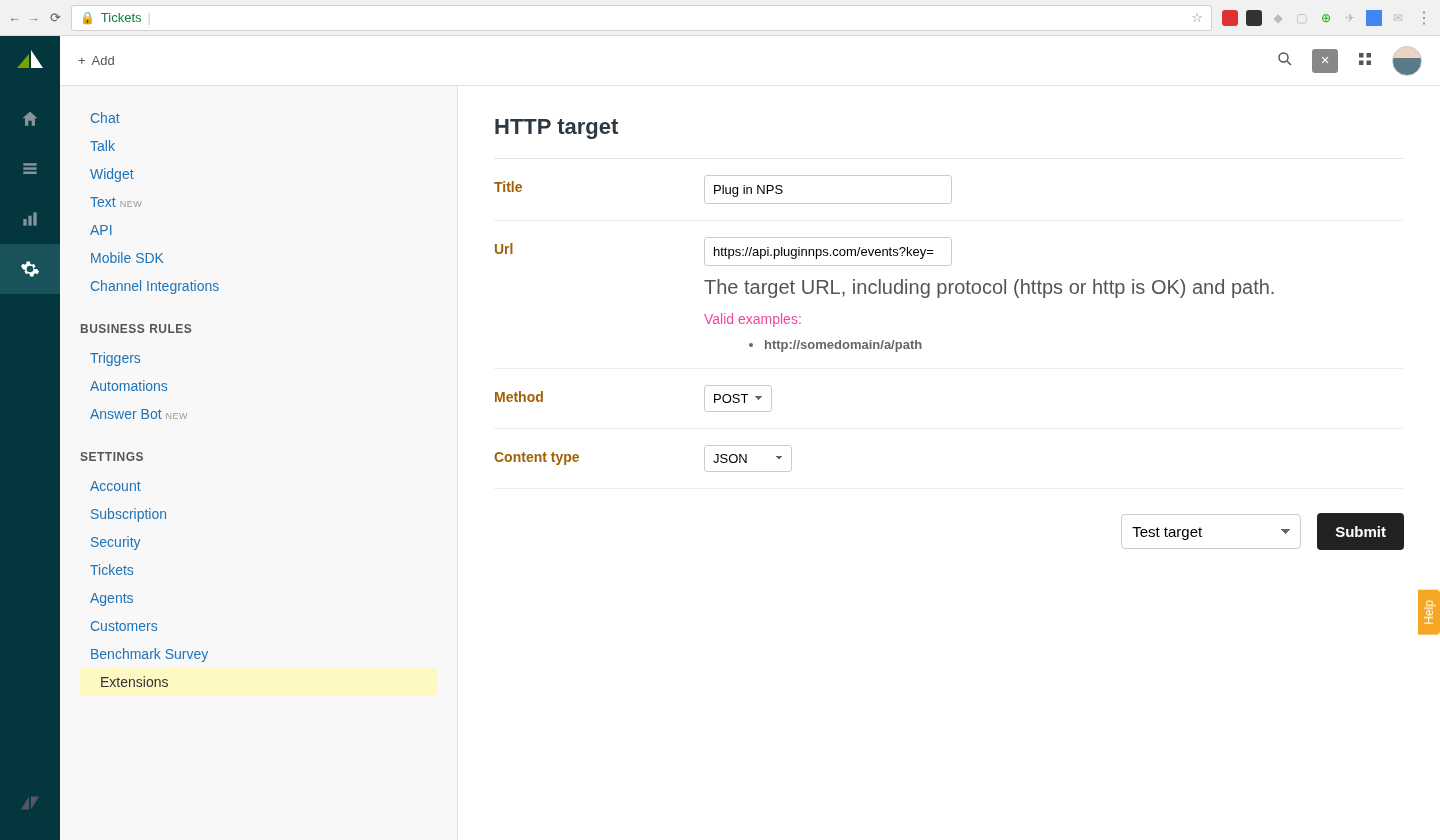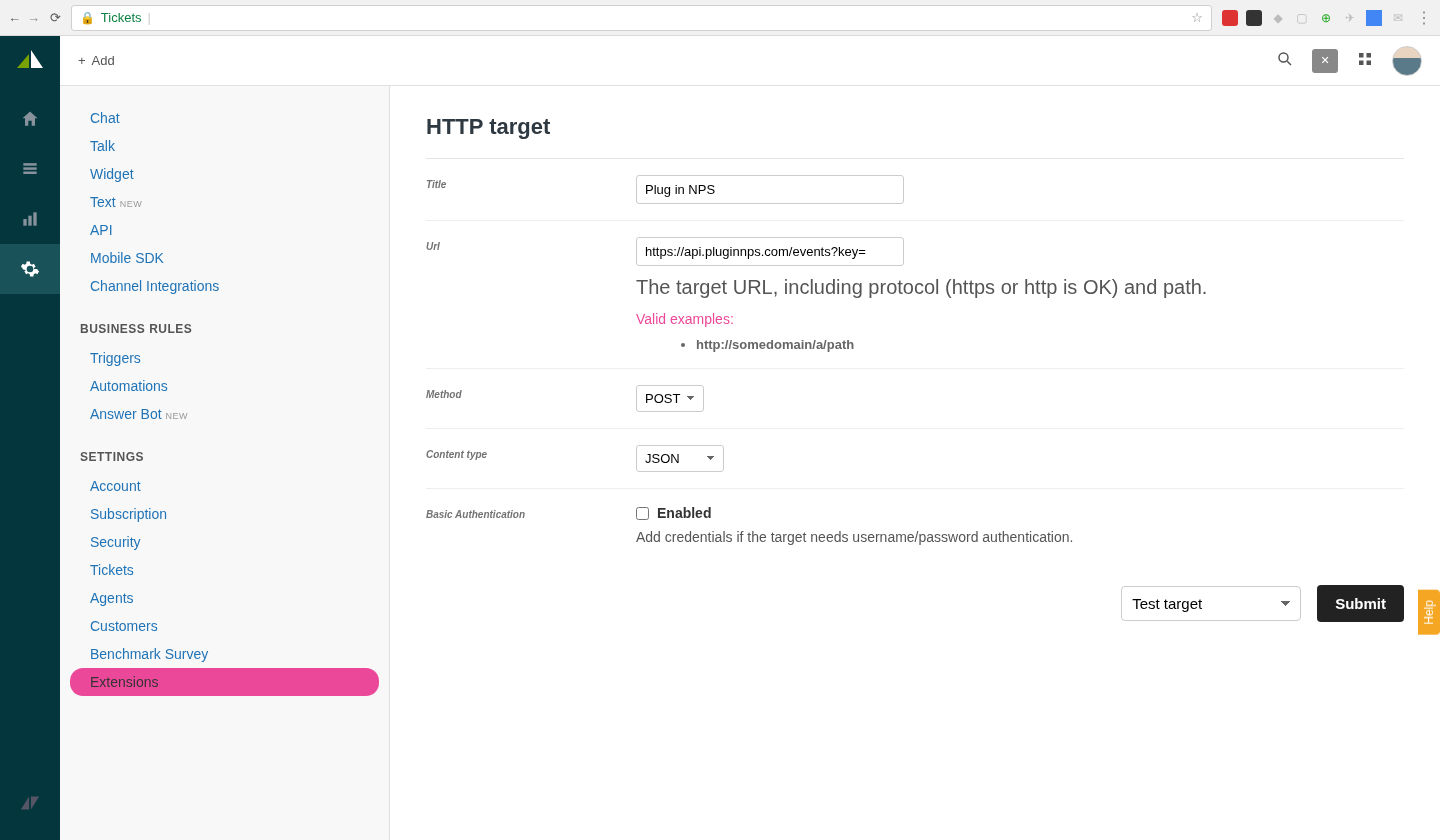--- a/index.html
+++ b/index.html
@@ -41,7 +41,7 @@
 .avatar { width: 30px; height: 30px; border-radius: 50%; background: linear-gradient(#e8d4c0 40%, #5a7a8a 40%); border: 1px solid #ccc; }
 
 .main { flex: 1; display: flex; background: #f8f8f8; }
-.sidebar { width: 330px; border-right: 1px solid #e0e0e0; padding: 18px 0; overflow-y: auto; }
+.sidebar { width: 398px; border-right: 1px solid #e0e0e0; padding: 18px 0; overflow-y: auto; }
 .side-link { display: block; padding: 6px 20px 6px 30px; color: #1f73b7; font-size: 14px; cursor: pointer; }
 .side-link.selected { background: #ec4899; color: #333; margin: 0 10px; padding-left: 20px; border-radius: 13px; }
 .side-section { padding: 22px 20px 8px 20px; font-size: 12px; font-weight: 600; color: #555; letter-spacing: 0.5px; }

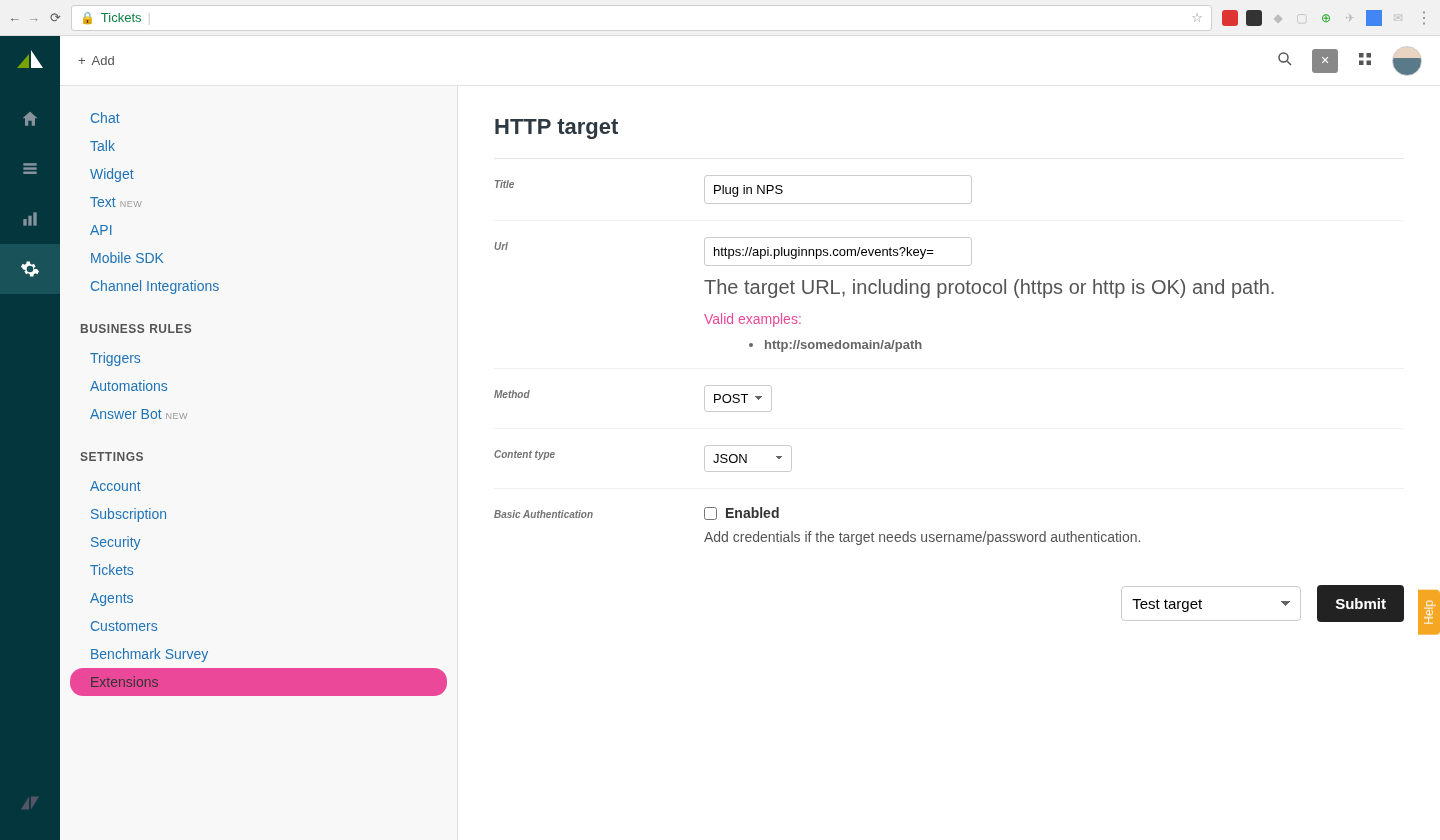--- a/index.html
+++ b/index.html
@@ -50,7 +50,7 @@
 .panel { flex: 1; background: #fff; padding: 28px 36px; overflow-y: auto; }
 .panel h1 { font-size: 22px; font-weight: 600; color: #2f3941; padding-bottom: 18px; border-bottom: 1px solid #e5e5e5; }
 .form-row { display: flex; padding: 16px 0; border-bottom: 1px solid #eee; align-items: flex-start; }
-.form-label { width: 210px; font-size: 10px; font-weight: 600; color: #737373; padding-top: 4px; font-style: italic; }
+.form-label { width: 210px; font-size: 14px; font-weight: 600; color: #a16207; padding-top: 4px; }
 .form-field { flex: 1; font-size: 14px; color: #555; }
 .form-field input[type=text] { width: 268px; padding: 6px 8px; border: 1px solid #ccc; border-radius: 3px; font-size: 13px; }
 .form-field select { padding: 5px 22px 5px 8px; border: 1px solid #ccc; border-radius: 3px; font-size: 13px; background: #fff; appearance: none; -webkit-appearance: none; background-image: linear-gradient(45deg, transparent 50%, #666 50%), linear-gradient(135deg, #666 50%, transparent 50%); background-position: calc(100% - 12px) 10px, calc(100% - 8px) 10px; background-size: 4px 4px; background-repeat: no-repeat; }

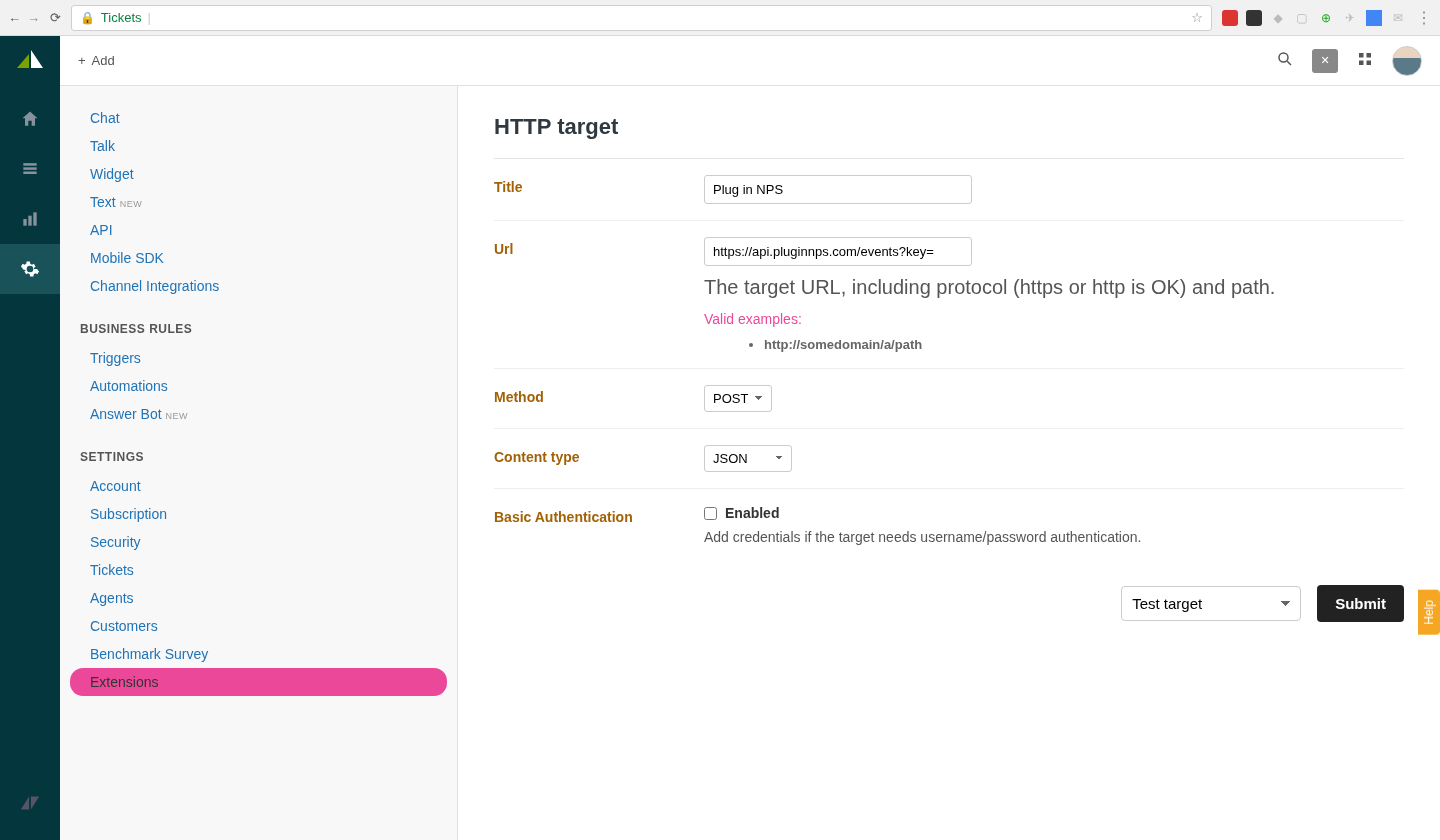--- a/index.html
+++ b/index.html
@@ -52,7 +52,7 @@
 .form-row { display: flex; padding: 16px 0; border-bottom: 1px solid #eee; align-items: flex-start; }
 .form-label { width: 210px; font-size: 14px; font-weight: 600; color: #a16207; padding-top: 4px; }
 .form-field { flex: 1; font-size: 14px; color: #555; }
-.form-field input[type=text] { width: 268px; padding: 6px 8px; border: 1px solid #ccc; border-radius: 3px; font-size: 13px; }
+.form-field input[type=text] { width: 248px; padding: 6px 8px; border: 1px solid #ccc; border-radius: 3px; font-size: 13px; }
 .form-field select { padding: 5px 22px 5px 8px; border: 1px solid #ccc; border-radius: 3px; font-size: 13px; background: #fff; appearance: none; -webkit-appearance: none; background-image: linear-gradient(45deg, transparent 50%, #666 50%), linear-gradient(135deg, #666 50%, transparent 50%); background-position: calc(100% - 12px) 10px, calc(100% - 8px) 10px; background-size: 4px 4px; background-repeat: no-repeat; }
 .hint { margin-top: 10px; color: #555; font-size: 20px; }
 .hint2 { margin-top: 12px; color: #ec4899; font-size: 14px; }

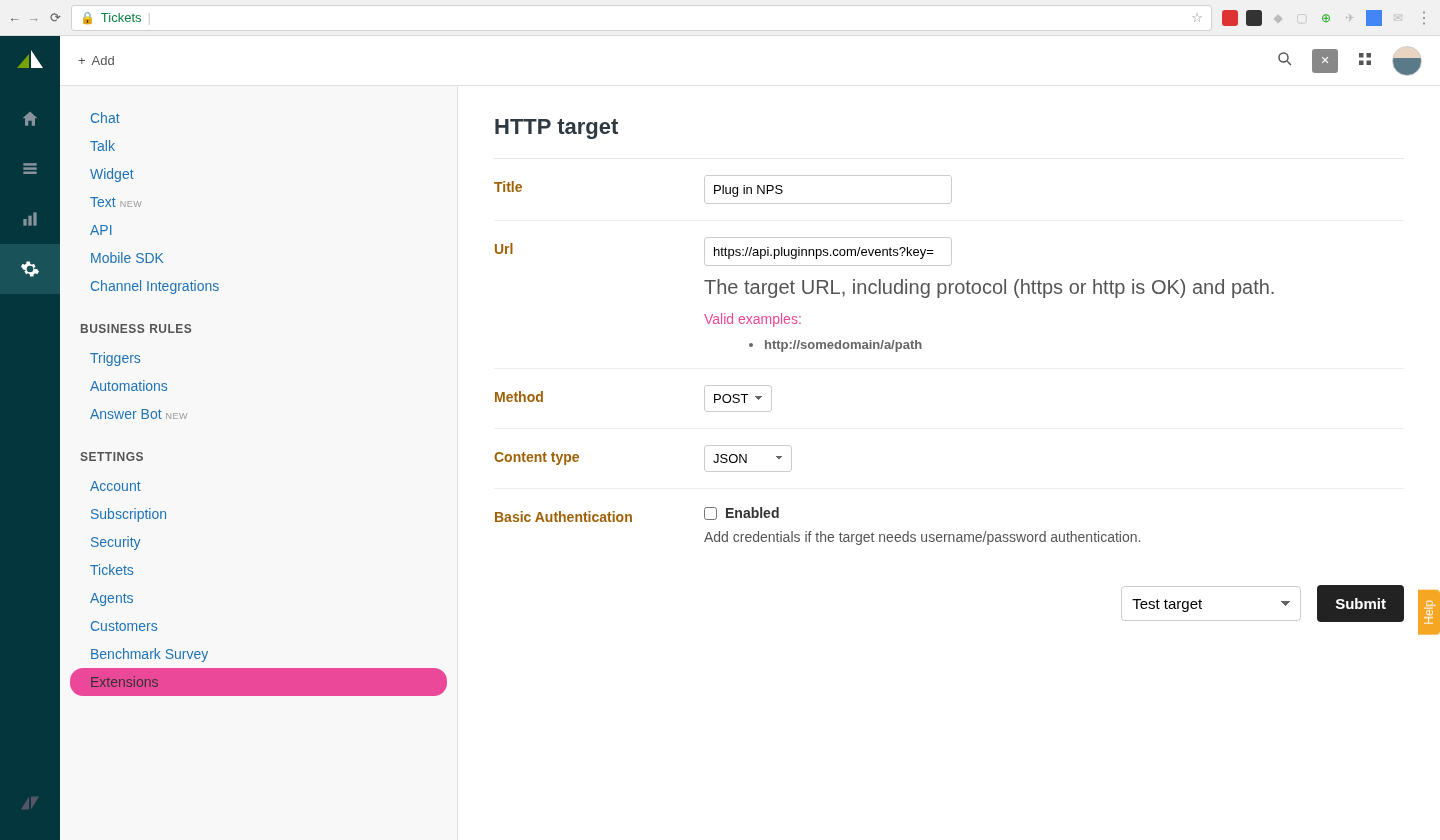--- a/index.html
+++ b/index.html
@@ -220,16 +220,6 @@
           </div>
         </div>
 
-        <div class="form-row" style="border-bottom:none">
-          <div class="form-label">Basic Authentication</div>
-          <div class="form-field">
-            <div class="chk-row">
-              <input type="checkbox" style="">
-              <span>Enabled</span>
-            </div>
-            <div class="auth-hint">Add credentials if the target needs username/password authentication.</div>
-          </div>
-        </div>
 
         <div class="actions">
           <select>

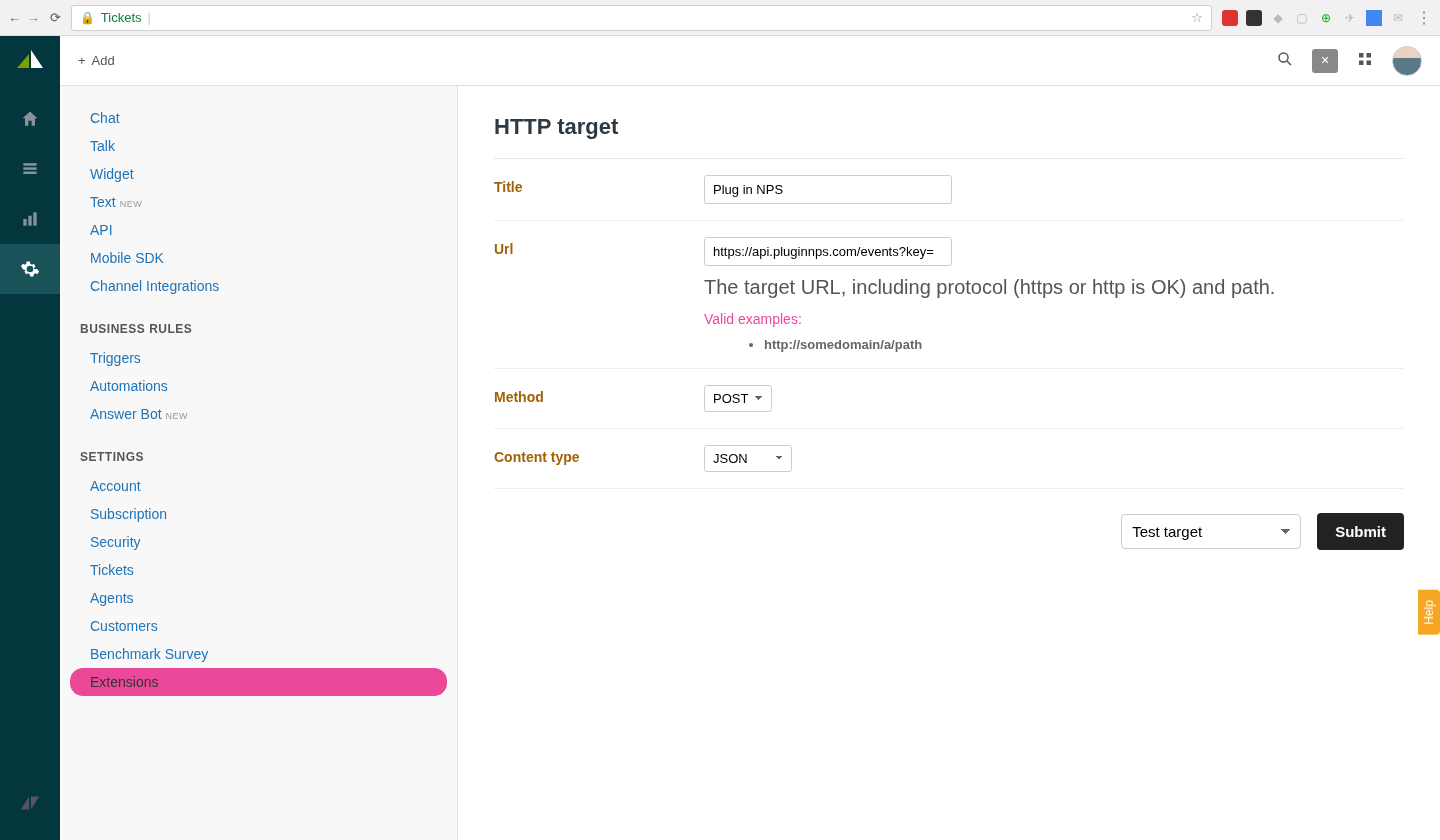--- a/index.html
+++ b/index.html
@@ -43,7 +43,7 @@
 .main { flex: 1; display: flex; background: #f8f8f8; }
 .sidebar { width: 398px; border-right: 1px solid #e0e0e0; padding: 18px 0; overflow-y: auto; }
 .side-link { display: block; padding: 6px 20px 6px 30px; color: #1f73b7; font-size: 14px; cursor: pointer; }
-.side-link.selected { background: #ec4899; color: #333; margin: 0 10px; padding-left: 20px; border-radius: 13px; }
+.side-link.selected { background: #fef9c3; color: #333; margin: 0 20px; padding-left: 20px; border-radius: 2px; }
 .side-section { padding: 22px 20px 8px 20px; font-size: 12px; font-weight: 600; color: #555; letter-spacing: 0.5px; }
 .new-badge { font-size: 9px; color: #999; margin-left: 4px; letter-spacing: 0.5px; }
 

